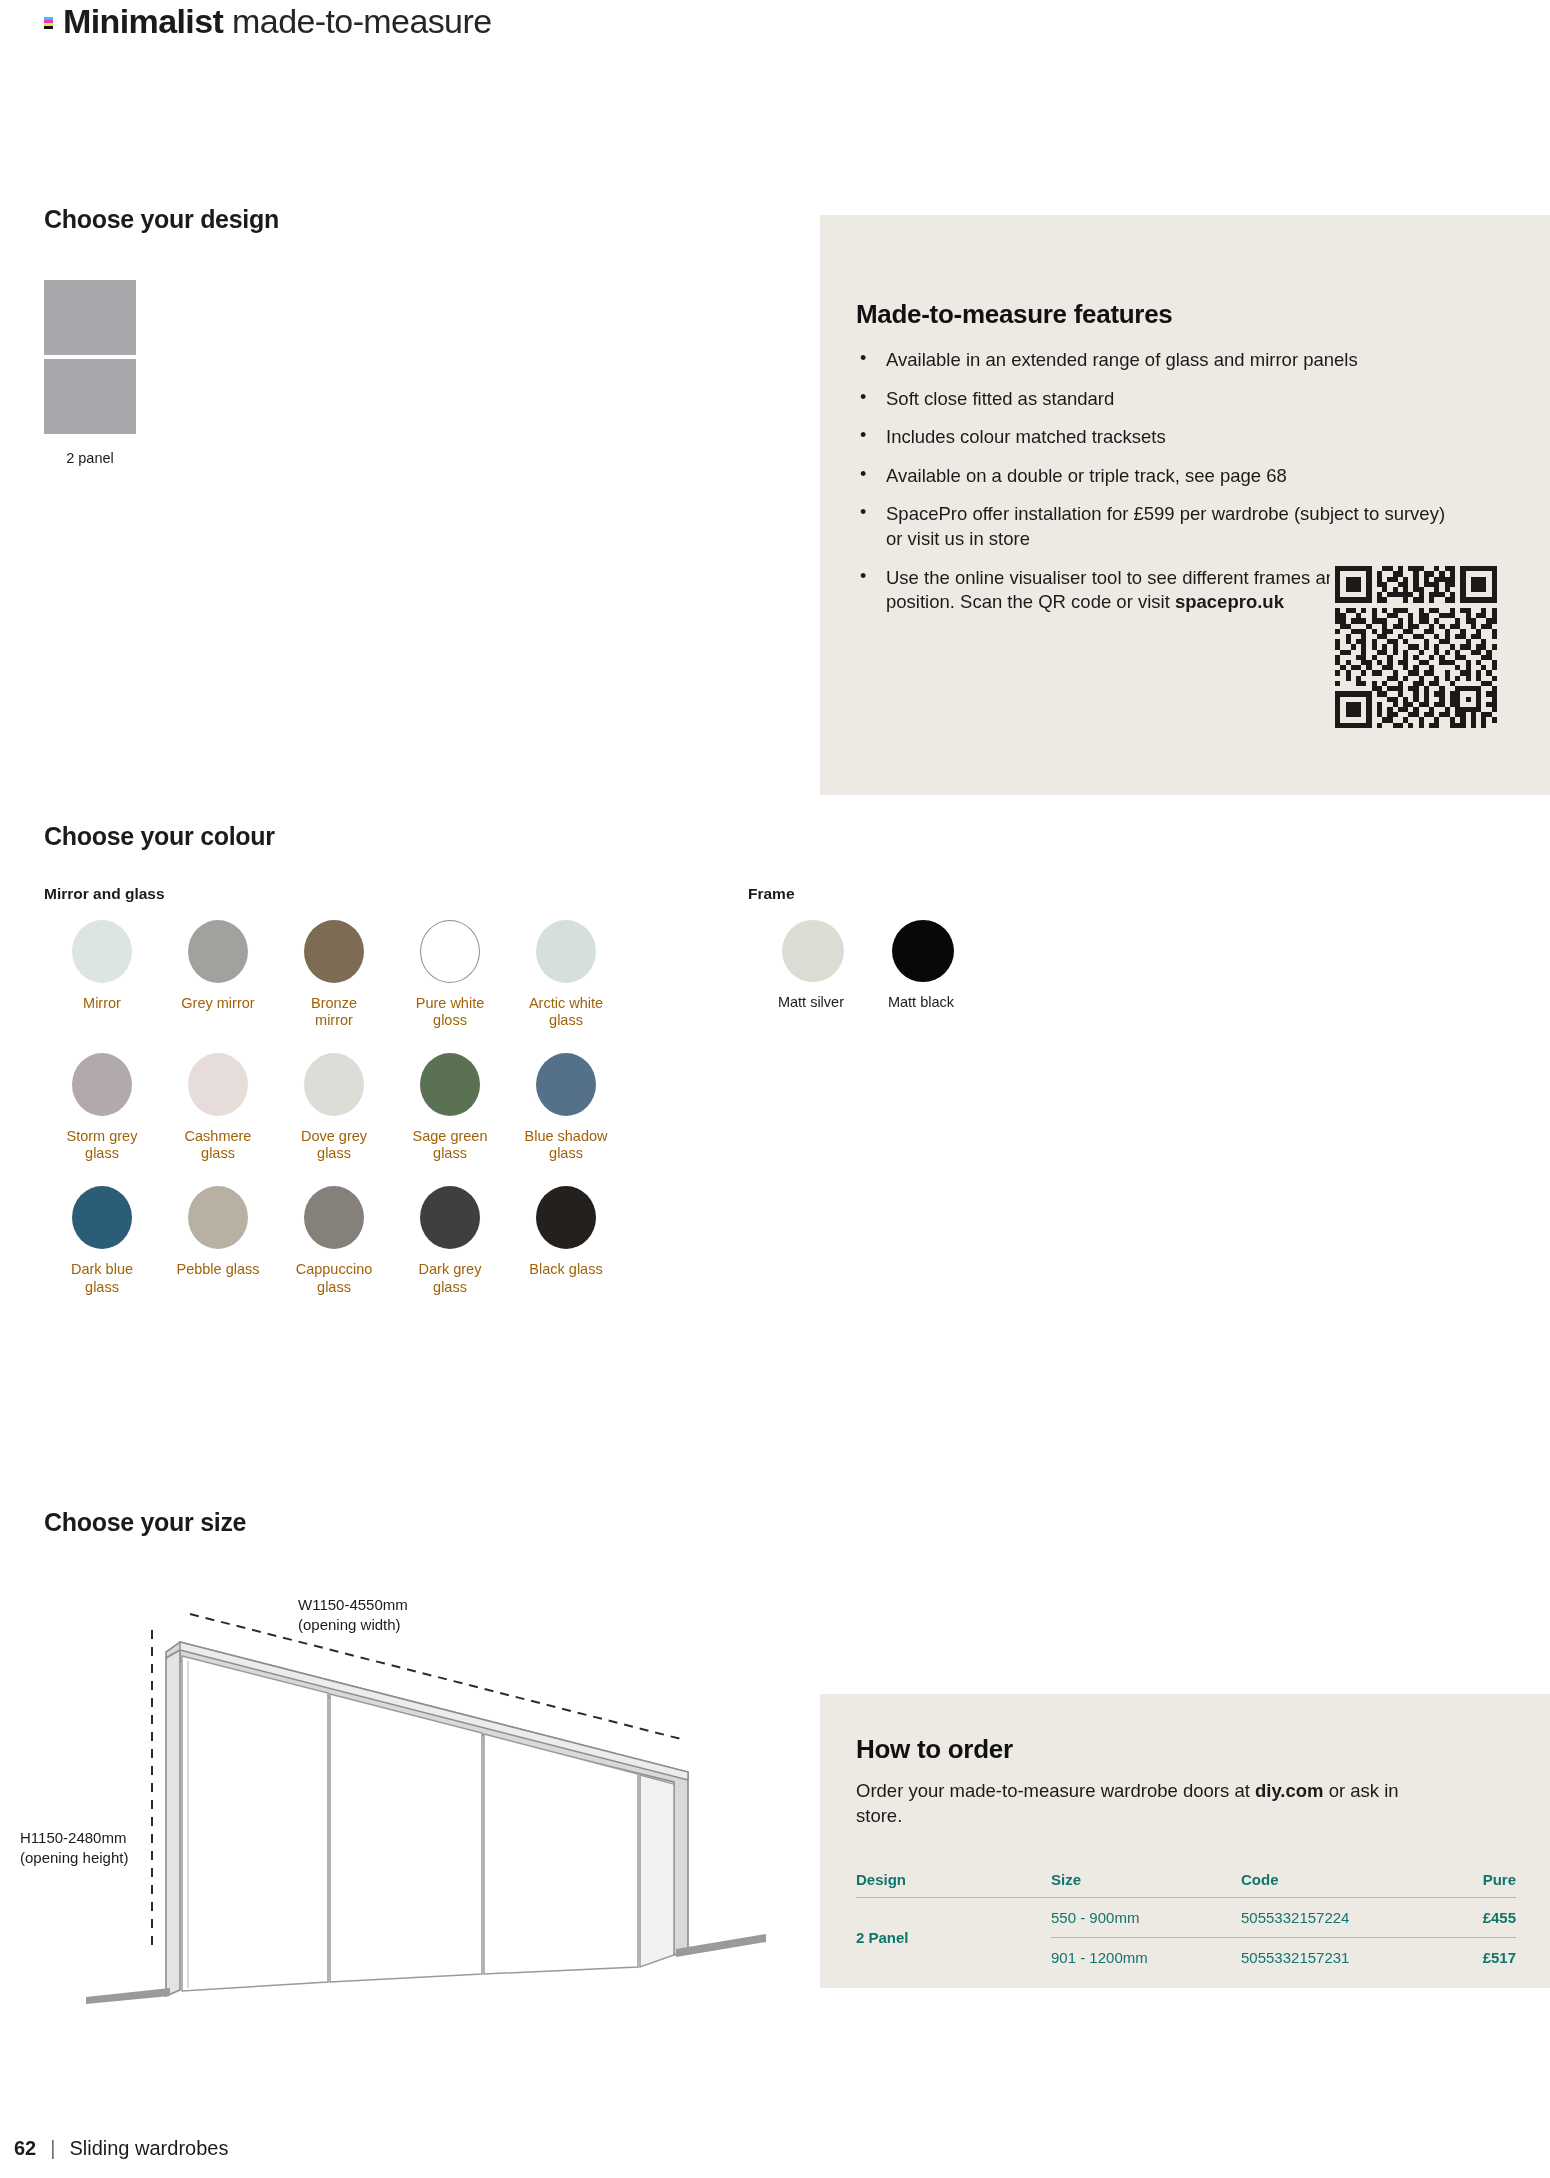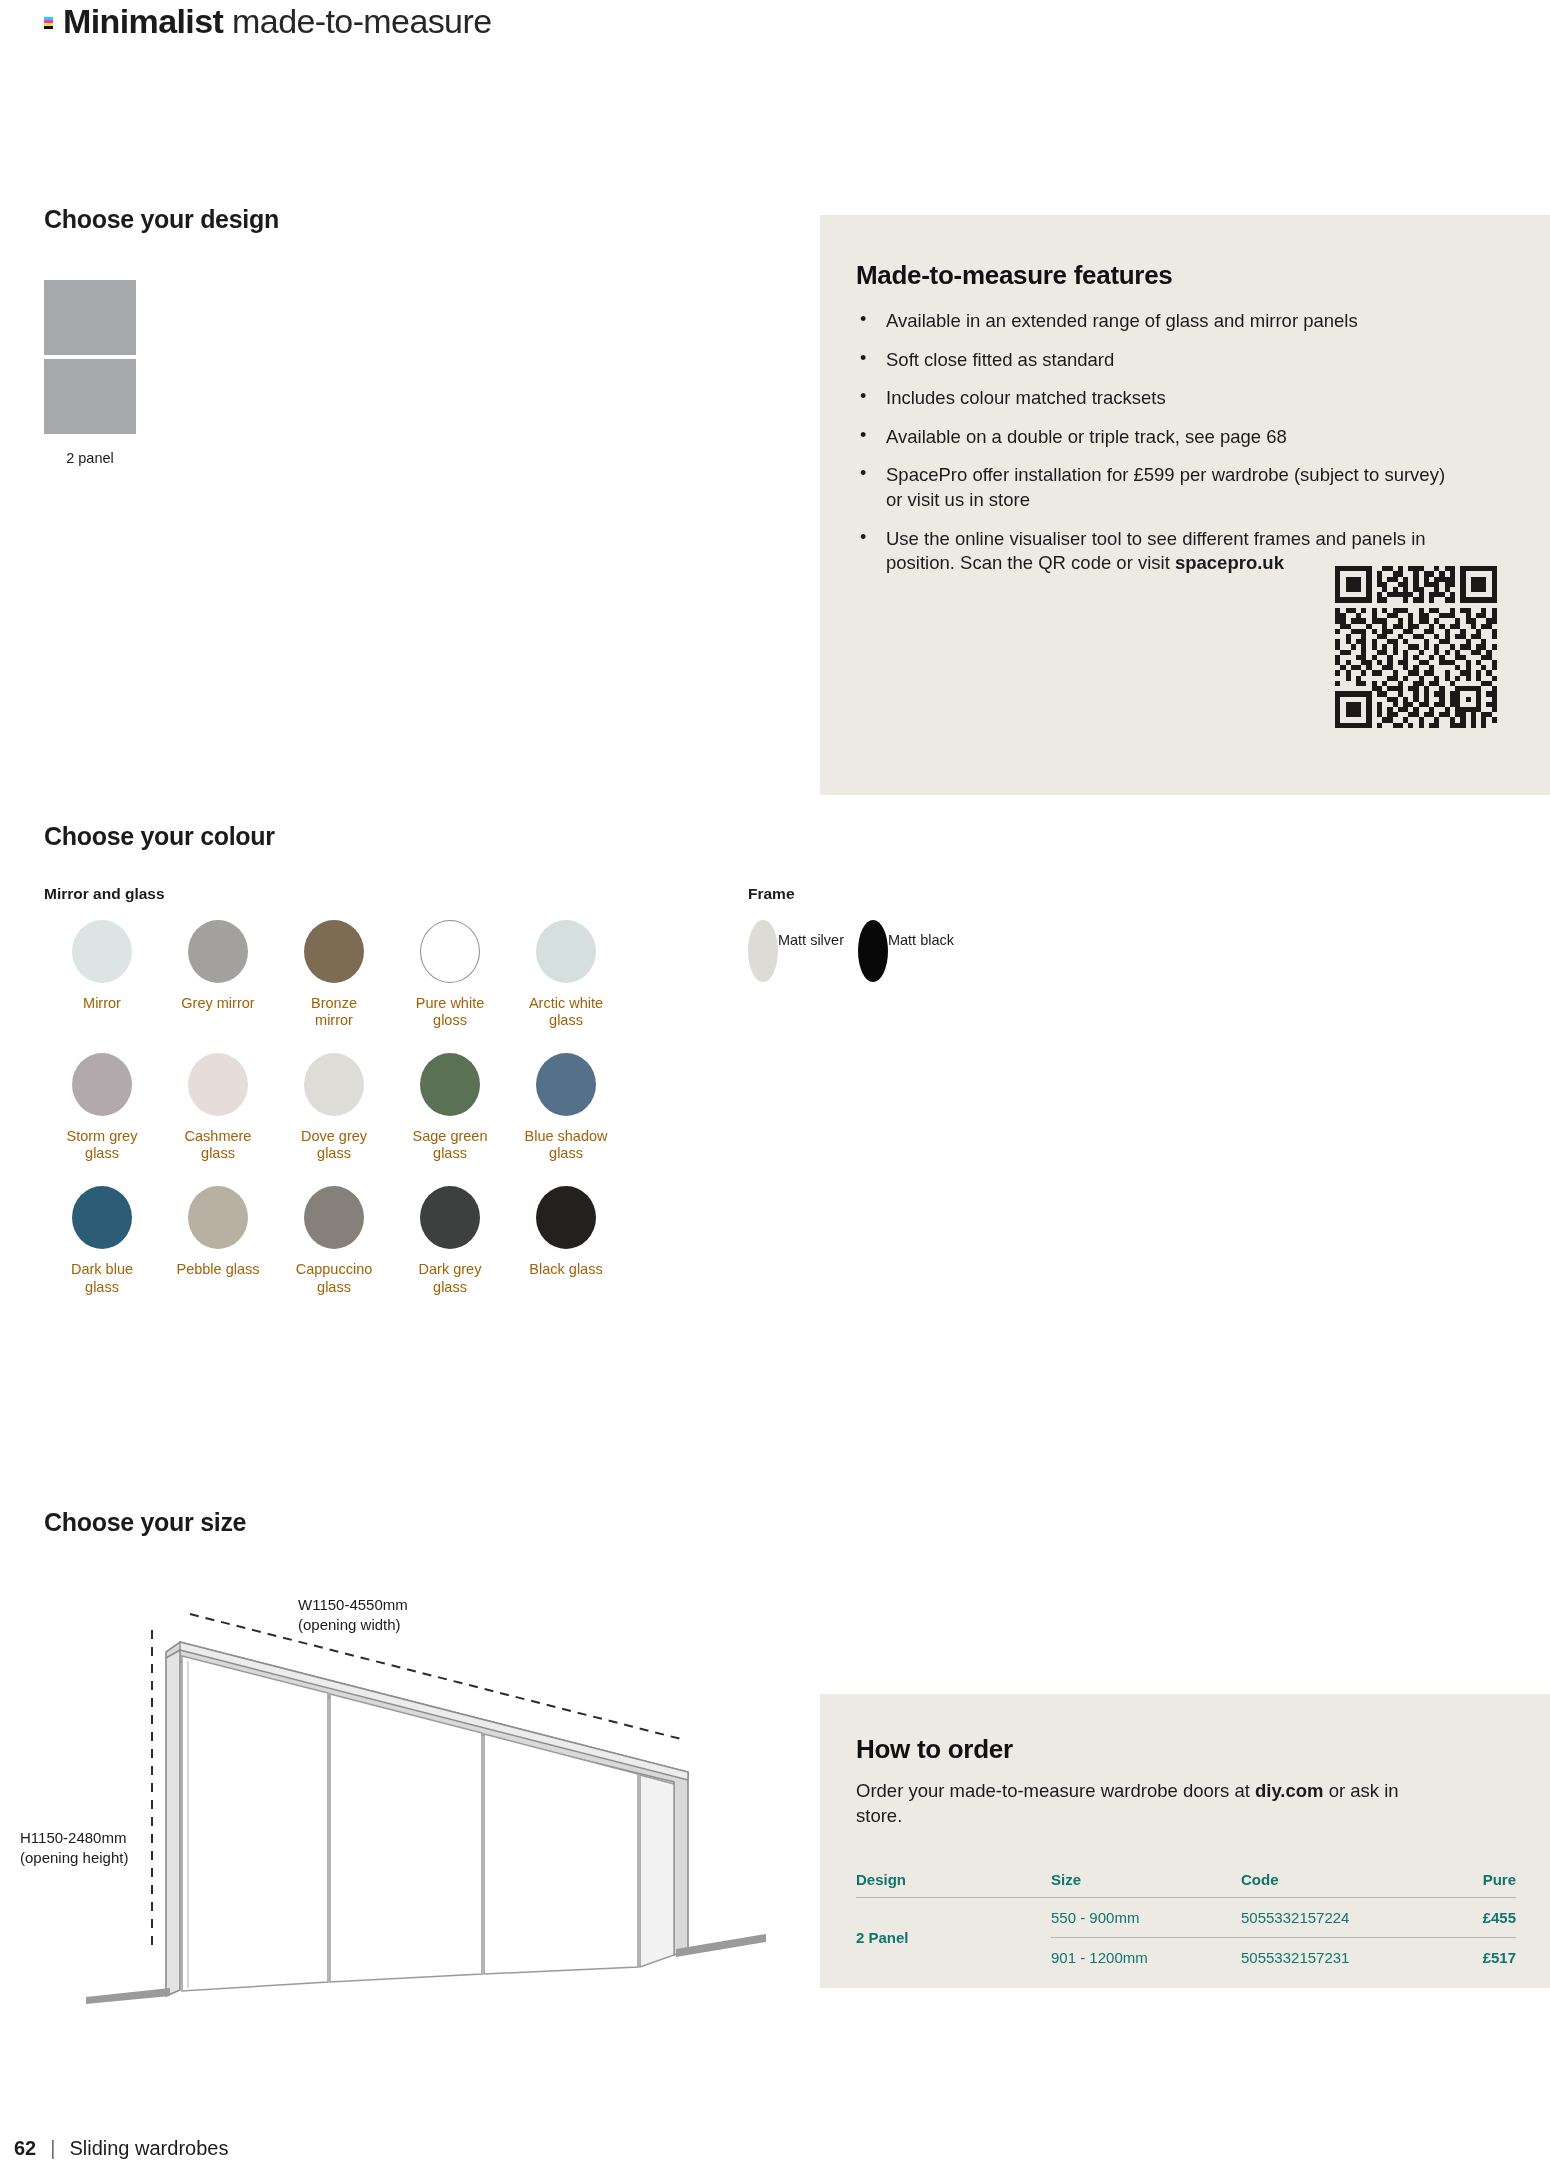--- a/index.html
+++ b/index.html
@@ -284,7 +284,7 @@
   </div>
 
   <div class="beige-panel" style="left:820px; top:215px; width:730px; height:580px;">
-    <div style="padding:45px 0 0 36px;">
+    <div style="padding:45px 0 0 36px;margin-top:39px;">
       <div class="panel-title">Made-to-measure features</div>
       <ul class="feature-list">
         <li>Available in an extended range of glass and mirror panels</li>

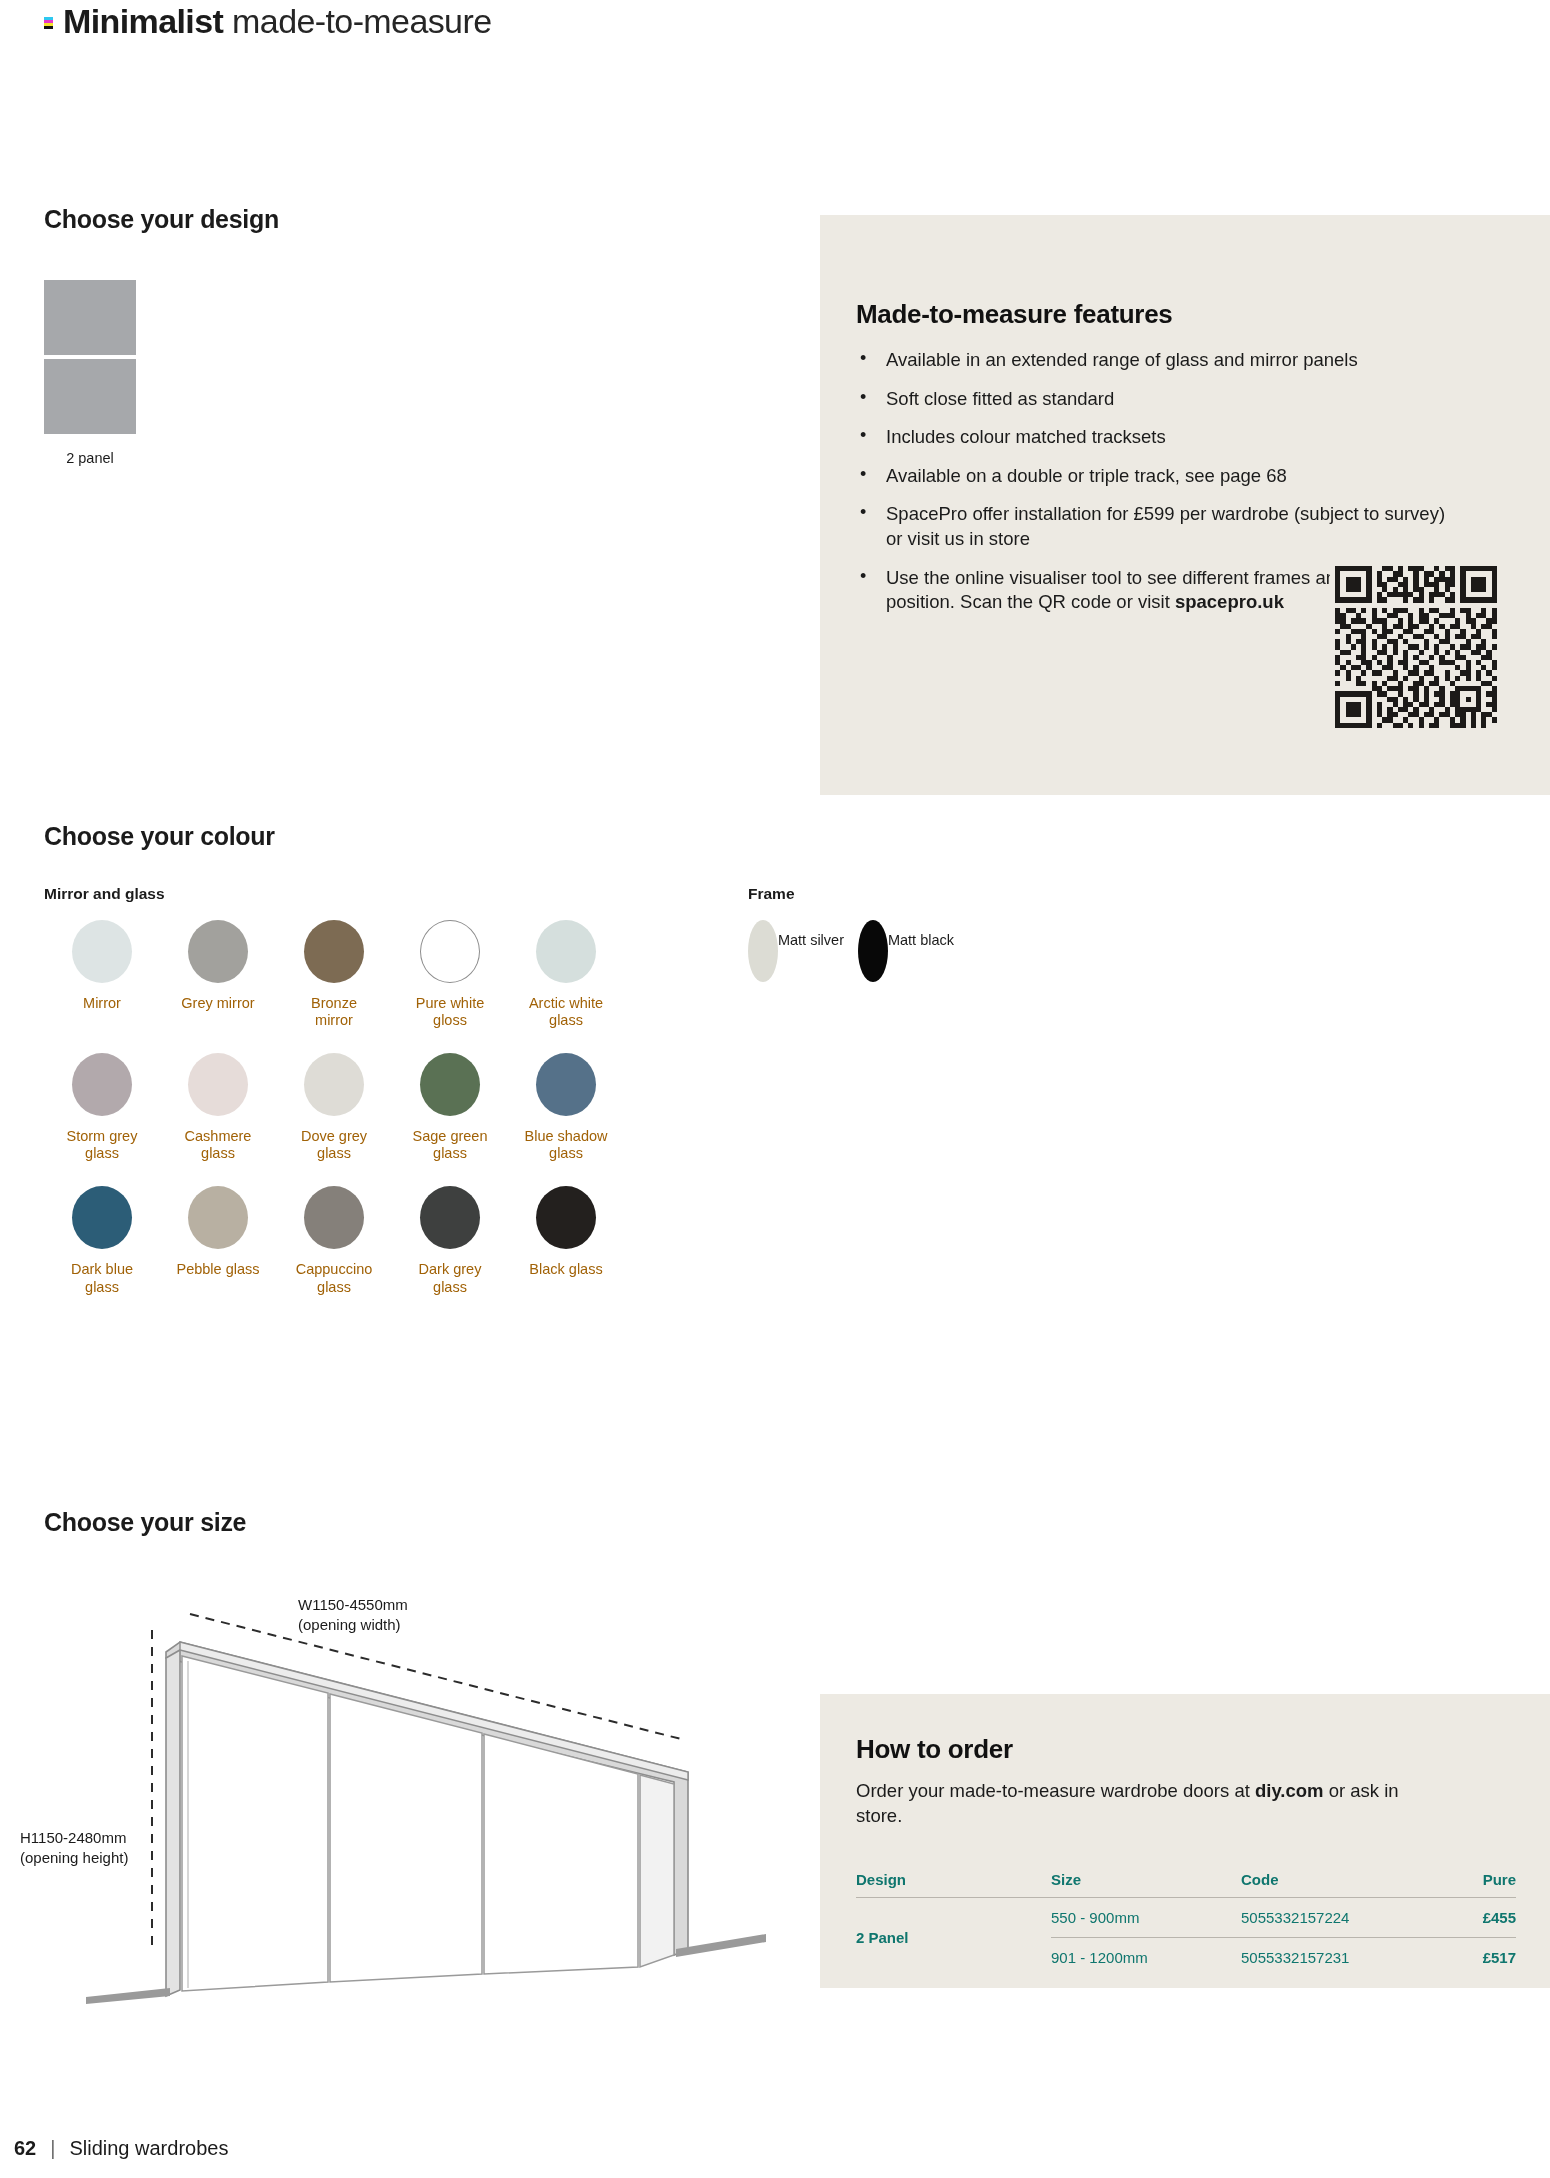--- a/index.html
+++ b/index.html
@@ -173,8 +173,8 @@
   .frame-cell {
     width: 96px;
     display: flex;
-    flex-direction: row;
-    align-items: flex-start;
+    flex-direction: column;
+    align-items: flex-end;
   }
   .frame-dot {
     width: 62px;

